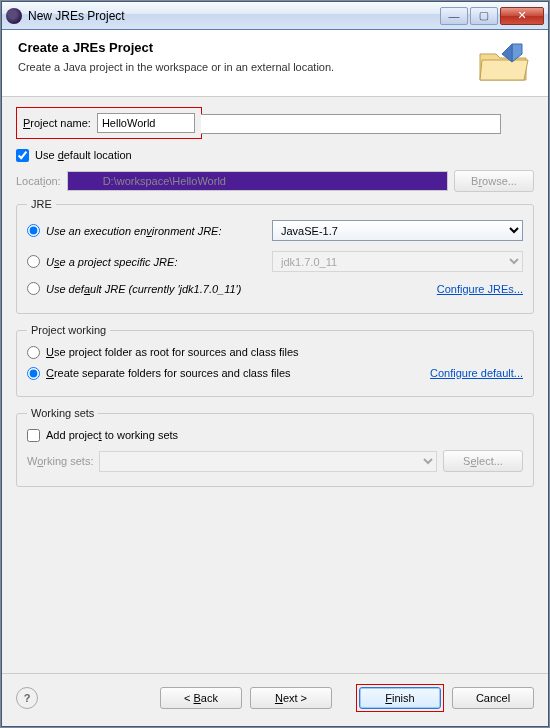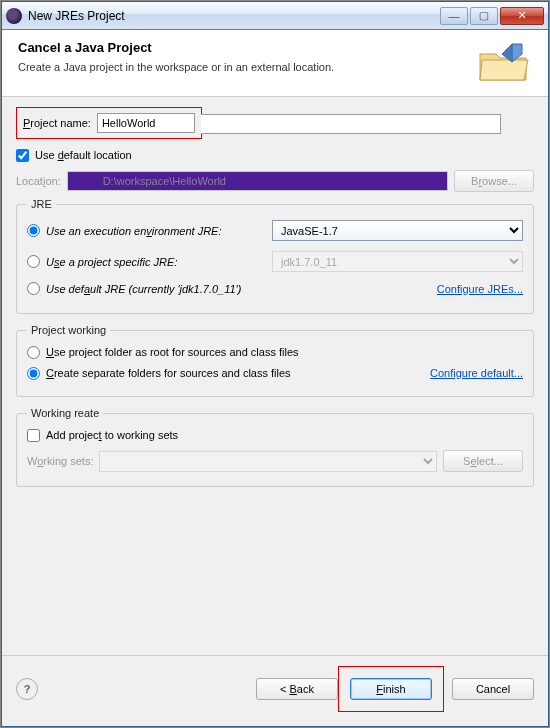--- a/index.html
+++ b/index.html
@@ -210,7 +210,7 @@
 
   <div class="header">
     <div class="header-text">
-      <h1>Cancel a Java Project</h1>
+      <h1>Create a JREs Project</h1>
       <p>Create a Java project in the workspace or in an external location.</p>
     </div>
     <svg class="folder-icon" viewBox="0 0 56 44">

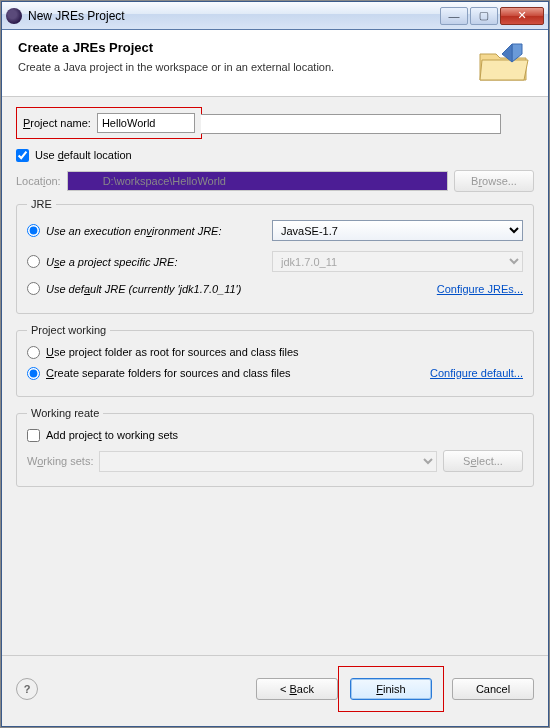--- a/index.html
+++ b/index.html
@@ -278,7 +278,7 @@
     </fieldset>
 
     <fieldset>
-      <legend>Working reate</legend>
+      <legend>Working sets</legend>
       <div class="checkbox-row">
         <input type="checkbox" style="">
         <span>Add projec<span class="underline-char">t</span> to working sets</span>

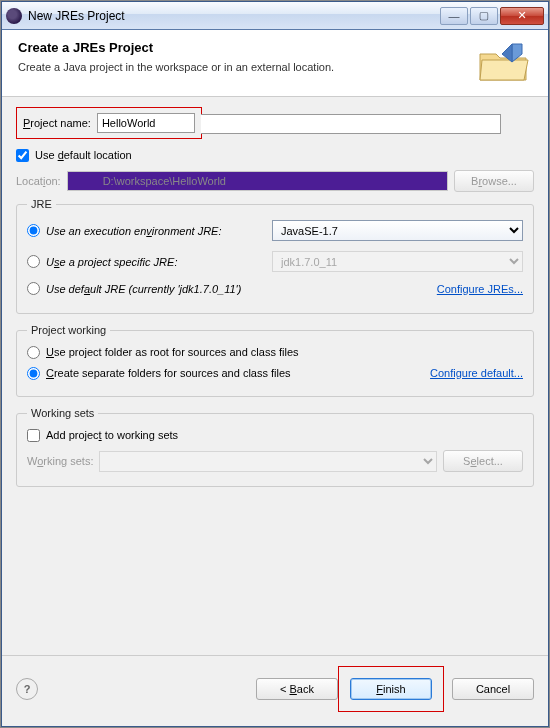--- a/index.html
+++ b/index.html
@@ -295,6 +295,7 @@
   <div class="footer">
     <div class="help-icon">?</div>
     <button class="btn">&lt; <span class="underline-char">B</span>ack</button>
+    <button class="btn"><span class="underline-char">N</span>ext &gt;</button>
     <span class="finish-wrap">
       <button class="btn highlight"><span class="underline-char">F</span>inish</button>
     </span>

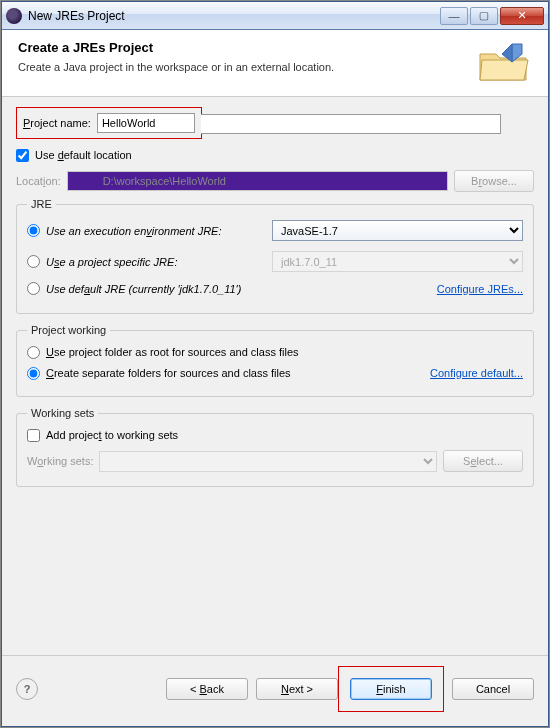--- a/index.html
+++ b/index.html
@@ -185,8 +185,8 @@
 }
 .finish-wrap {
   border: 1px solid #d40000;
-  padding: 11px;
-  margin-left: 0;
+  padding: 2px;
+  margin-left: 24px;
   display: inline-block;
 }
 .finish-wrap .btn { margin: 0; }

